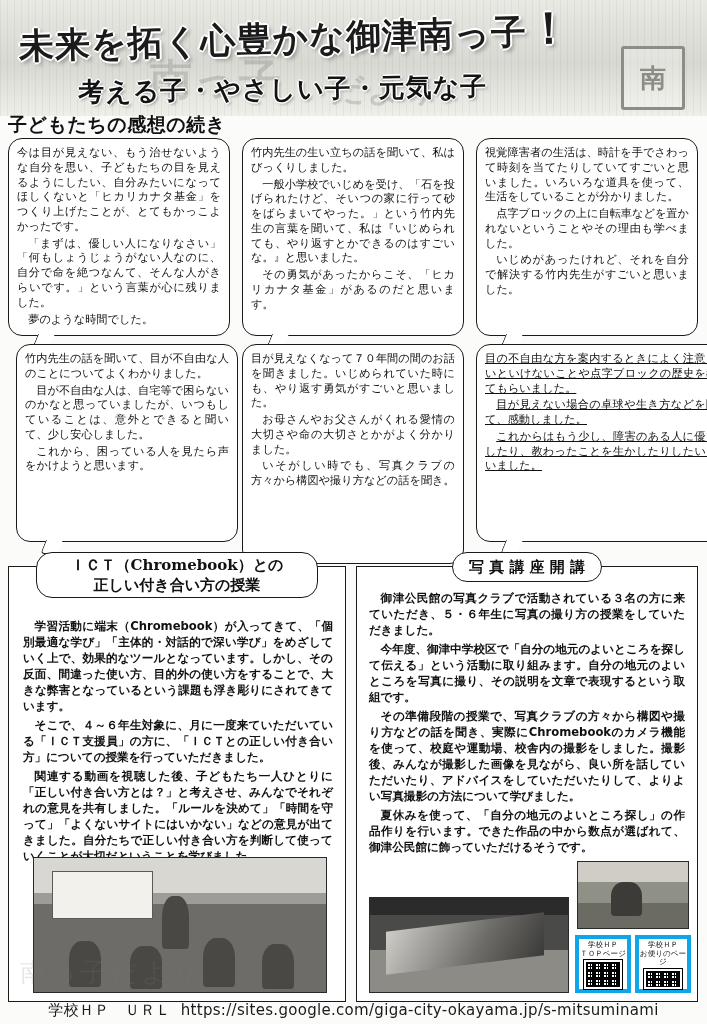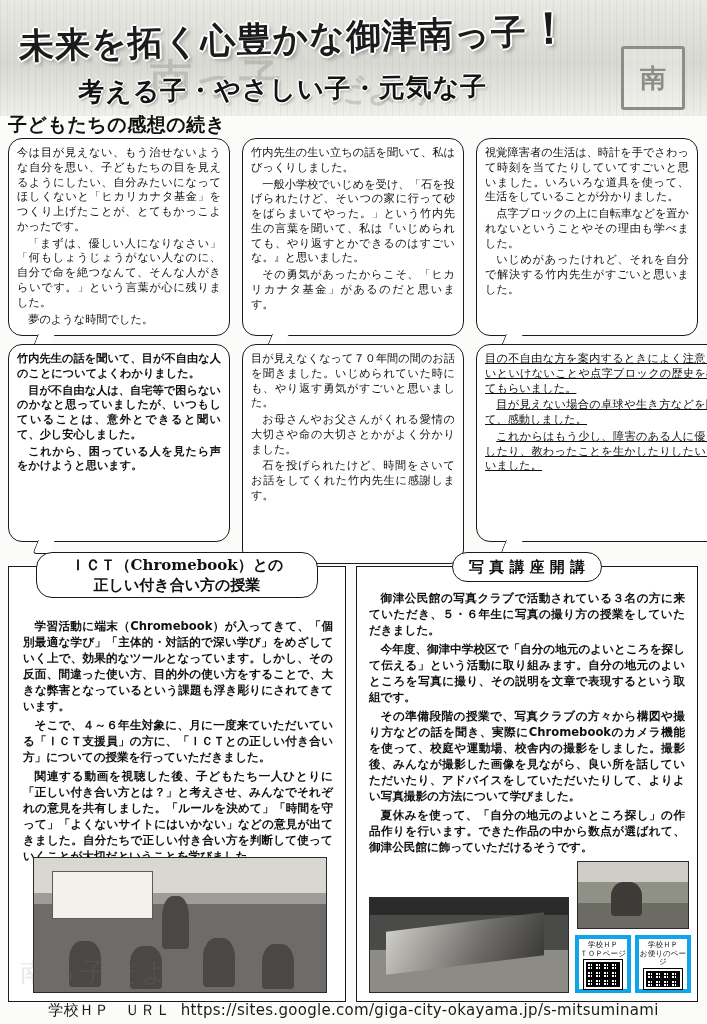--- a/index.html
+++ b/index.html
@@ -323,7 +323,7 @@
     <div class="tail b"></div>
   </div>
 
-  <div class="bubble" style="left:8px; top:344px; width:222px; height:198px;font-weight:bold;">
+  <div class="bubble" style="left:16px; top:344px; width:222px; height:198px;">
     <p class="noind">竹内先生の話を聞いて、目が不自由な人のことについてよくわかりました。</p>
     <p>目が不自由な人は、自宅等で困らないのかなと思っていましたが、いつもしていることは、意外とできると聞いて、少し安心しました。</p>
     <p>これから、困っている人を見たら声をかけようと思います。</p>

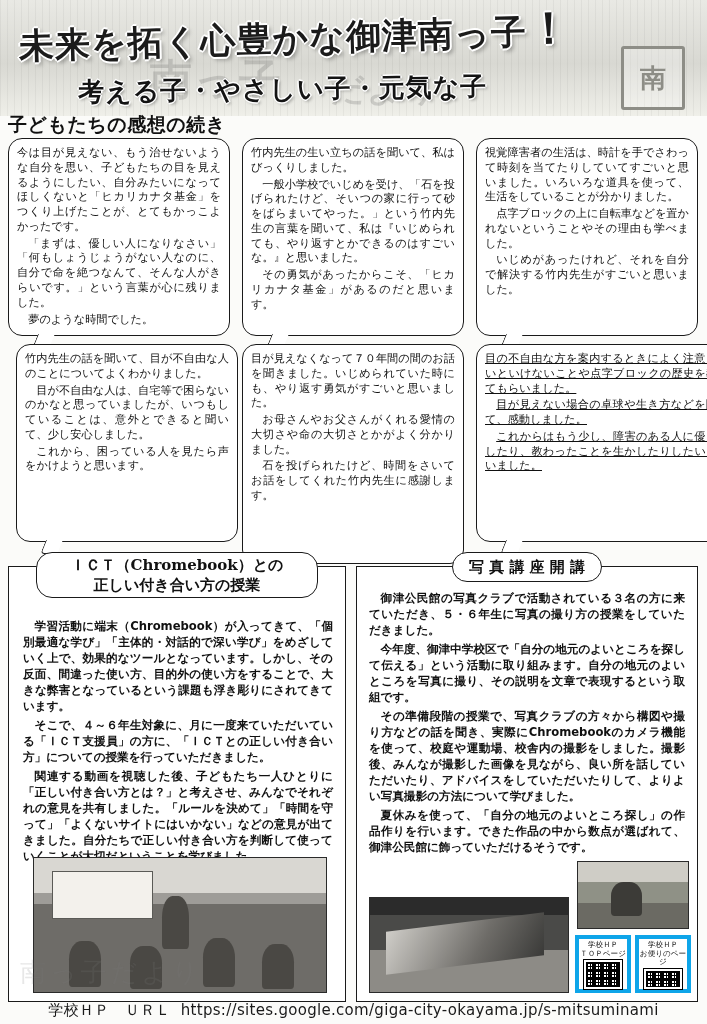--- a/index.html
+++ b/index.html
@@ -333,7 +333,7 @@
   <div class="bubble" style="left:242px; top:344px; width:222px; height:220px;">
     <p class="noind">目が見えなくなって７０年間の間のお話を聞きました。いじめられていた時にも、やり返す勇気がすごいと思いました。</p>
     <p>お母さんやお父さんがくれる愛情の大切さや命の大切さとかがよく分かりました。</p>
-    <p>石を投げられたけど、時間をさいてお話をしてくれた竹内先生に感謝します。</p>
+    <p>いそがしい時でも、写真クラブの方々から構図や撮り方などの話を聞き。</p>
     <div class="tail b"></div>
   </div>
 

